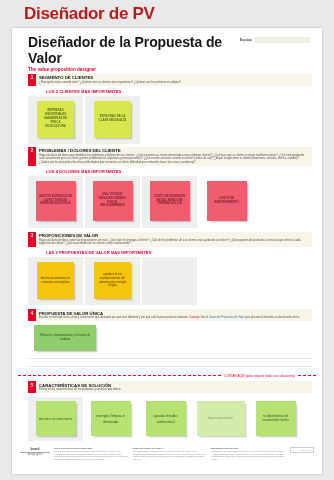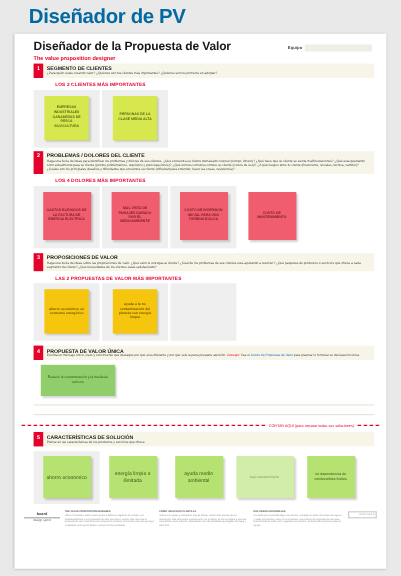--- a/index.html
+++ b/index.html
@@ -17,7 +17,7 @@
     display: flex; align-items: center; padding-left: 24px;
   }
   .topbar .apptitle {
-    font-size: 17px; font-weight: bold; color: #0369a1; letter-spacing: -0.3px; text-align: right;
+    font-size: 17px; font-weight: bold; color: #b91c1c; letter-spacing: -0.3px; text-align: right;
   }
 
   

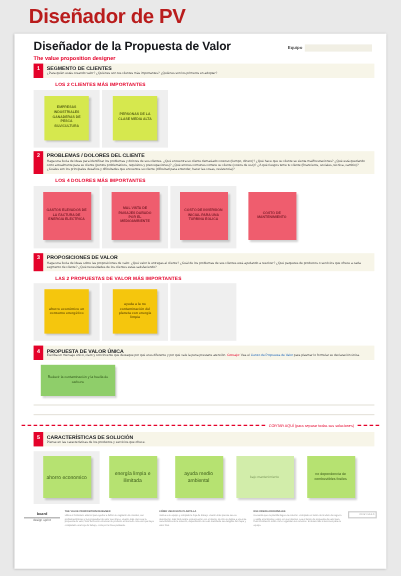--- a/index.html
+++ b/index.html
@@ -32,7 +32,7 @@
   
   .dochead { padding: 6px 10px 2px 16px; display: flex; justify-content: space-between; align-items: flex-start; }
   .dochead-left { }
-  .doc-title { font-size: 10px; font-weight: bold; color: #16181c; letter-spacing: -0.1px; }
+  .doc-title { font-size: 14px; font-weight: bold; color: #16181c; letter-spacing: -0.1px; }
   .doc-sub { font-size: 4.6px; font-weight: bold; color: #e4022a; margin-top: 0.5px; letter-spacing: 0px; }
   .dochead-right { display: flex; align-items: center; gap: 2px; margin-top: 3px; margin-right: 2px; }
   .team-label { font-size: 3.6px; color: #4a4a4a; font-weight: bold; }

